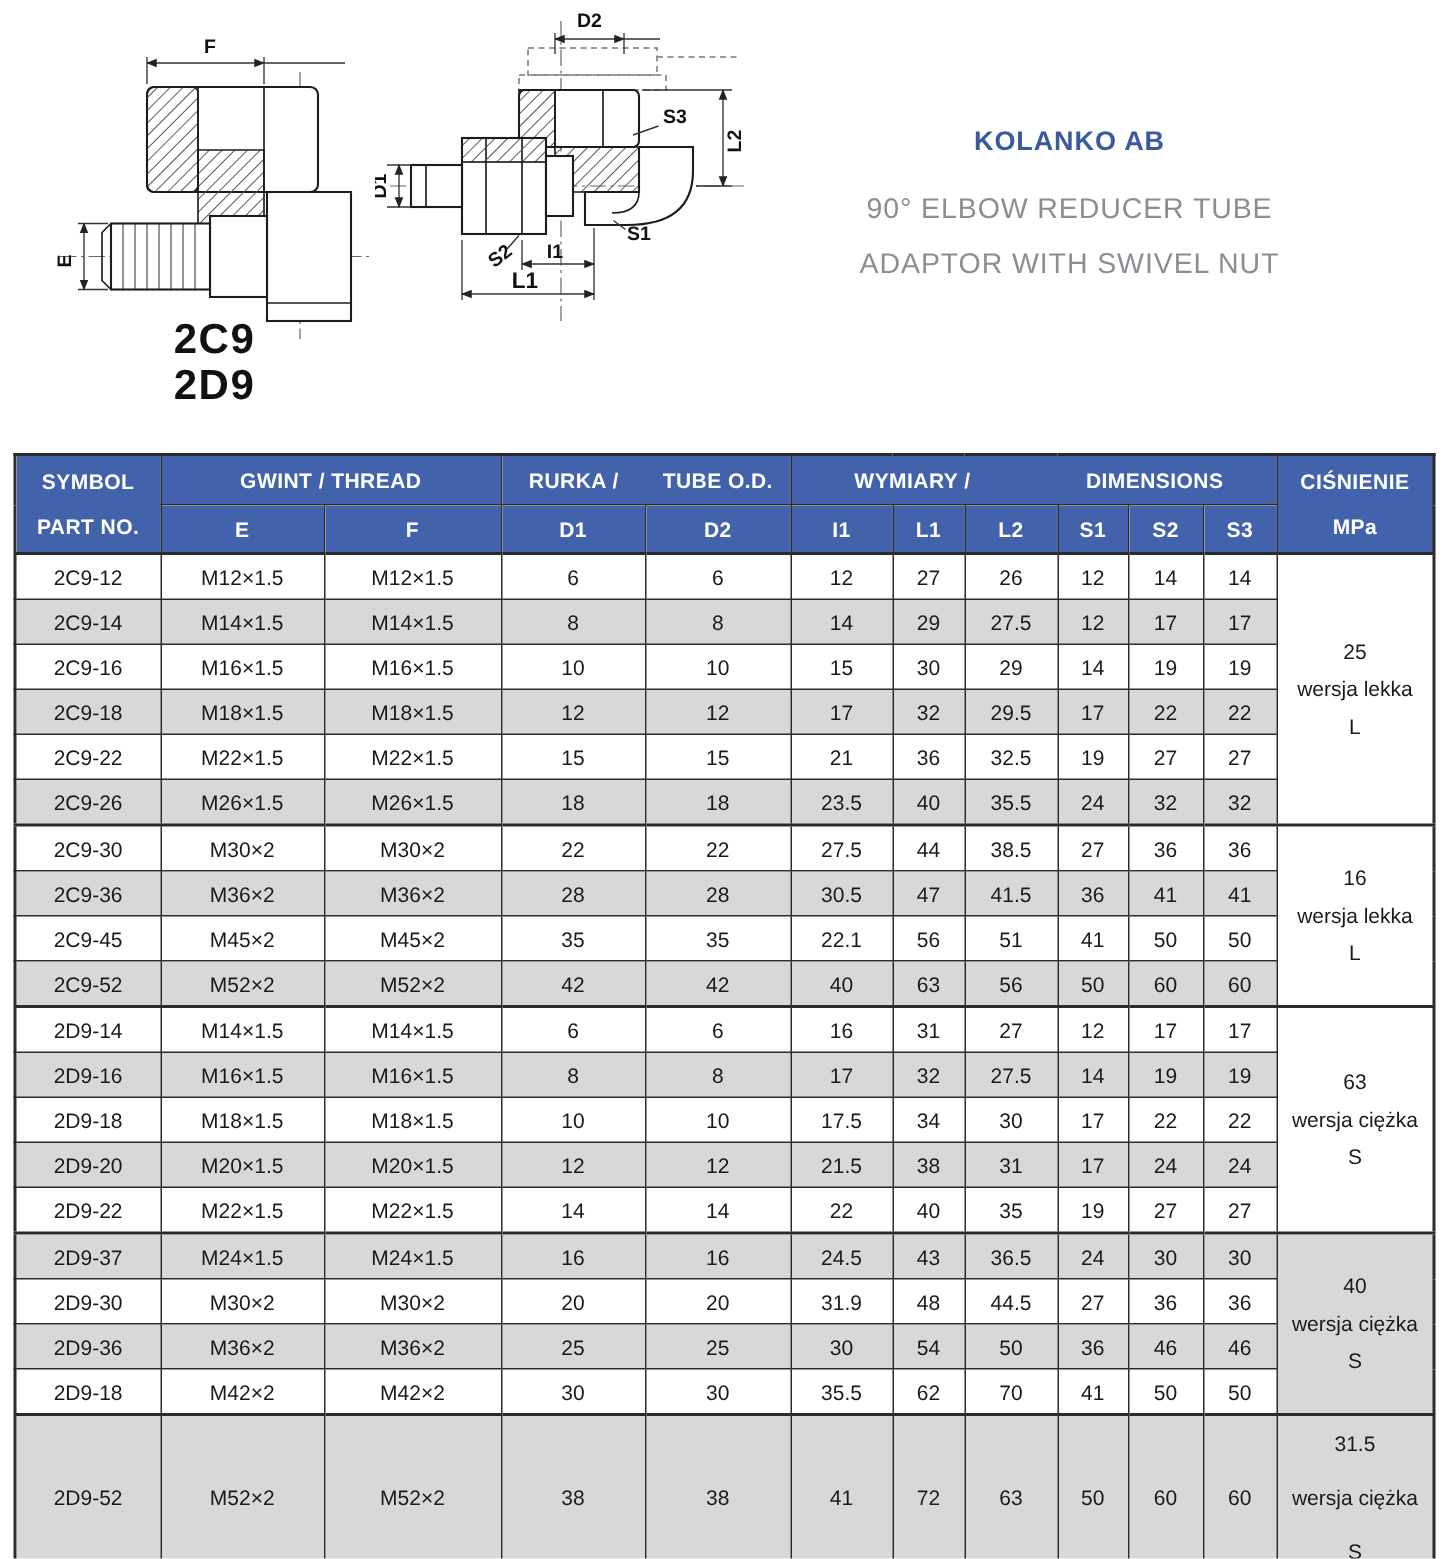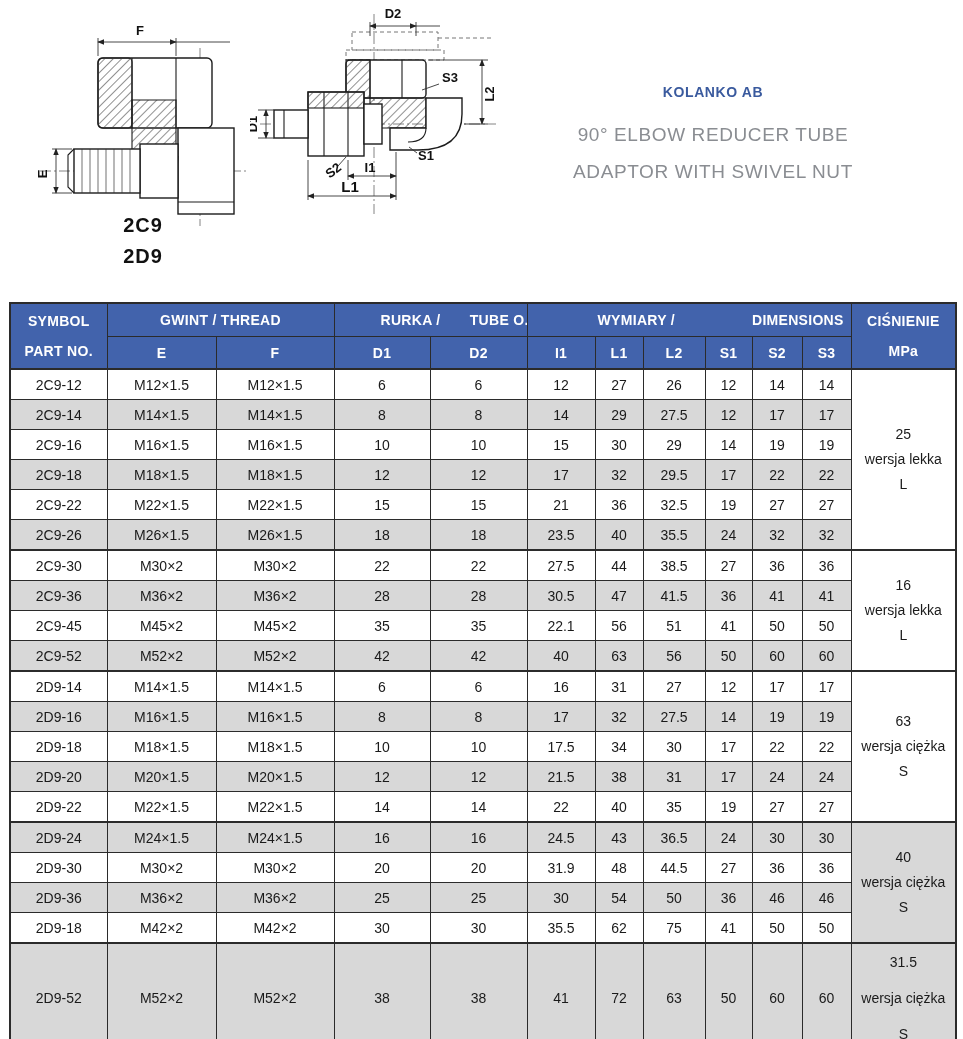--- a/index.html
+++ b/index.html
@@ -38,7 +38,7 @@
 
   
   .titleblock{position:absolute;left:478px;top:84px;width:470px;text-align:center;}
-  .title-main{color:var(--title-blue);font-size:14px;font-weight:bold;letter-spacing:0.6px;margin-bottom:16px;}
+  .title-main{color:var(--title-blue);font-size:18px;font-weight:bold;letter-spacing:0.6px;margin-bottom:16px;}
   .title-sub{color:var(--subtitle-gray);font-size:19px;font-weight:normal;letter-spacing:0.6px;line-height:37px;}
 
   

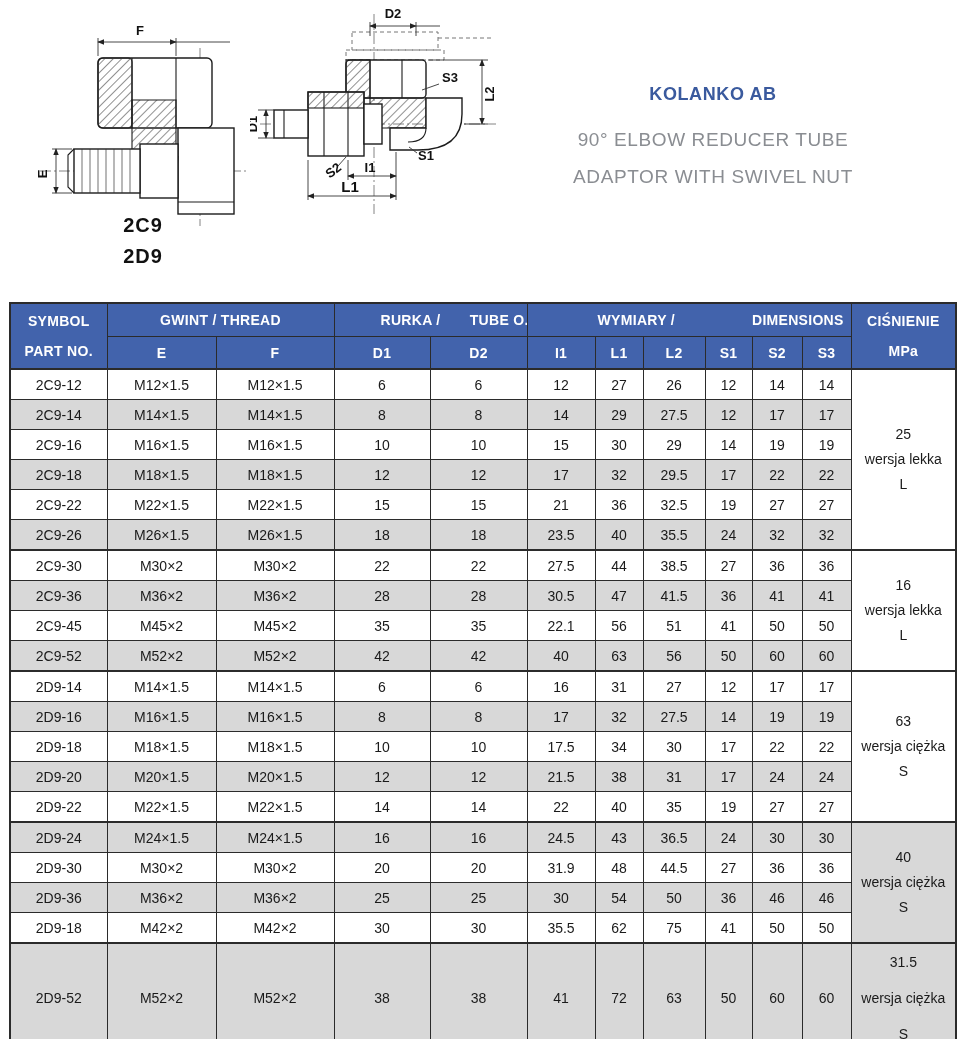--- a/index.html
+++ b/index.html
@@ -21,7 +21,7 @@
   .drawing{position:absolute;}
   .drawing-left{left:28px;top:16px;}
   .drawing-right{left:250px;top:2px;}
-  .caption{position:absolute;text-align:center;font-weight:bold;font-size:20px;
+  .caption{position:absolute;text-align:center;font-weight:bold;font-size:28px;
     line-height:31px;color:#111;letter-spacing:1px;}
   .caption-left{left:28px;top:210px;width:230px;}
   .caption-right{left:238px;top:210px;width:284px;}

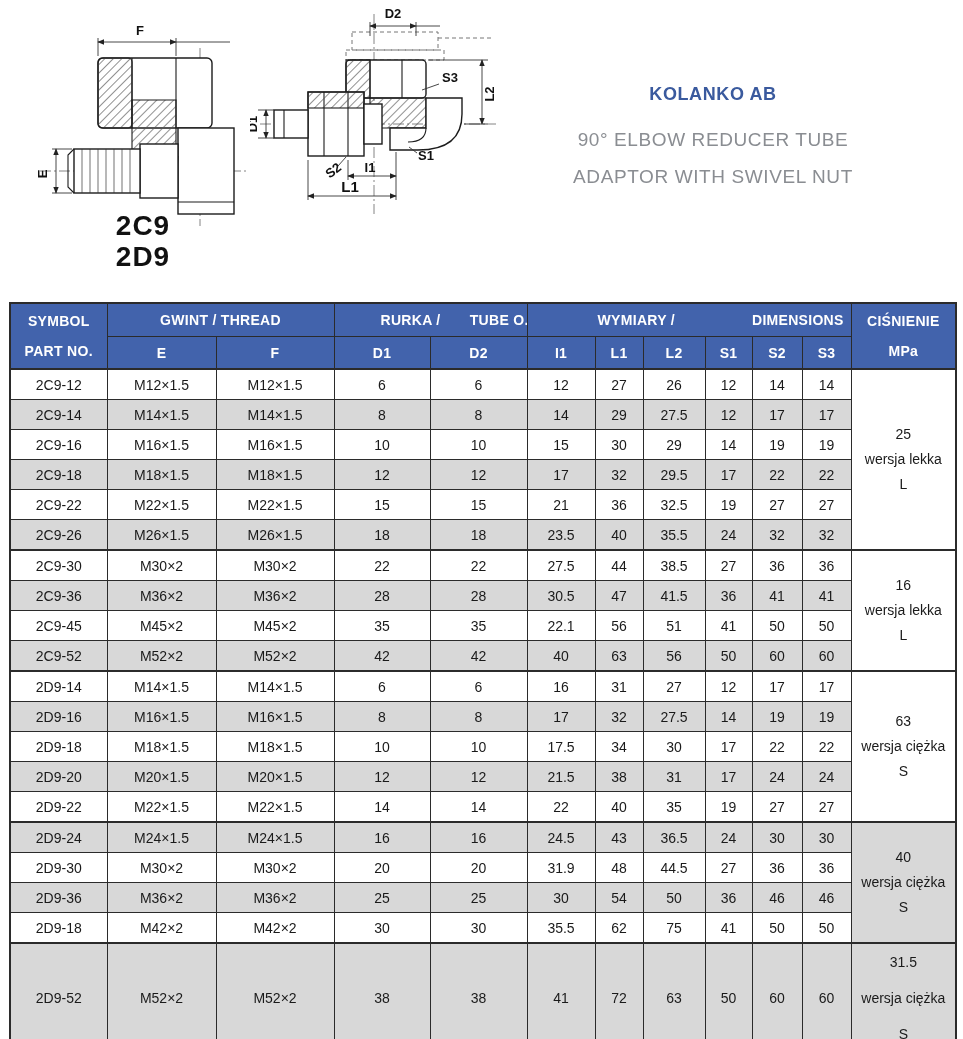--- a/index.html
+++ b/index.html
@@ -59,7 +59,7 @@
   table.spec thead tr.h1 th{height:32px;}
   table.spec thead tr.h2 th{height:31px;}
   .twoline div{line-height:30px;}
-  .split{display:flex;width:100%;margin-left:28px;}
+  .split{display:flex;width:100%;}
   .split span{flex:1;text-align:center;}
   table.spec tbody td{font-size:14px;color:#1a1a1a;background:#ffffff;height:29px;}
   table.spec tbody tr.alt td{background:var(--row-alt);}

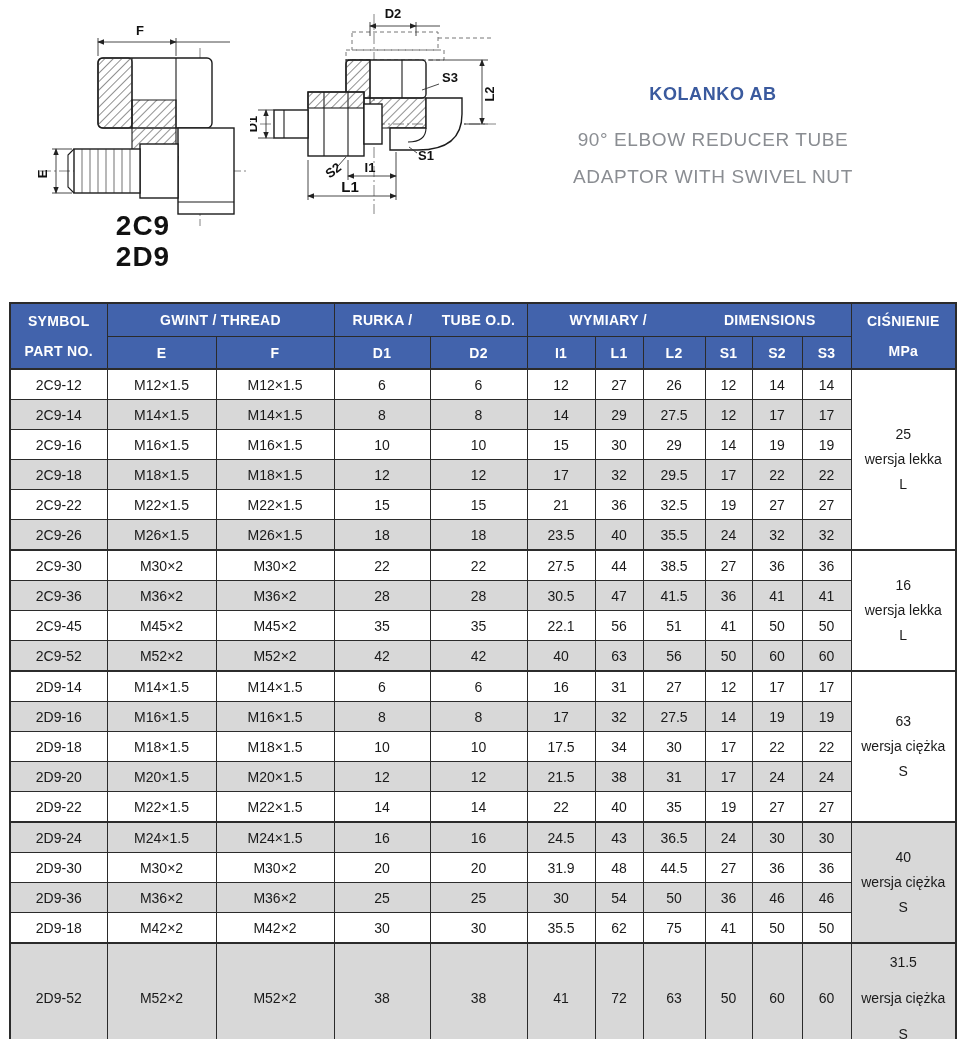--- a/index.html
+++ b/index.html
@@ -441,7 +441,7 @@
           <td>27</td>
         </tr>
         <tr class="alt group-start">
-          <td>2D9-24</td>
+          <td>2D9-37</td>
           <td>M24×1.5</td>
           <td>M24×1.5</td>
           <td>16</td>

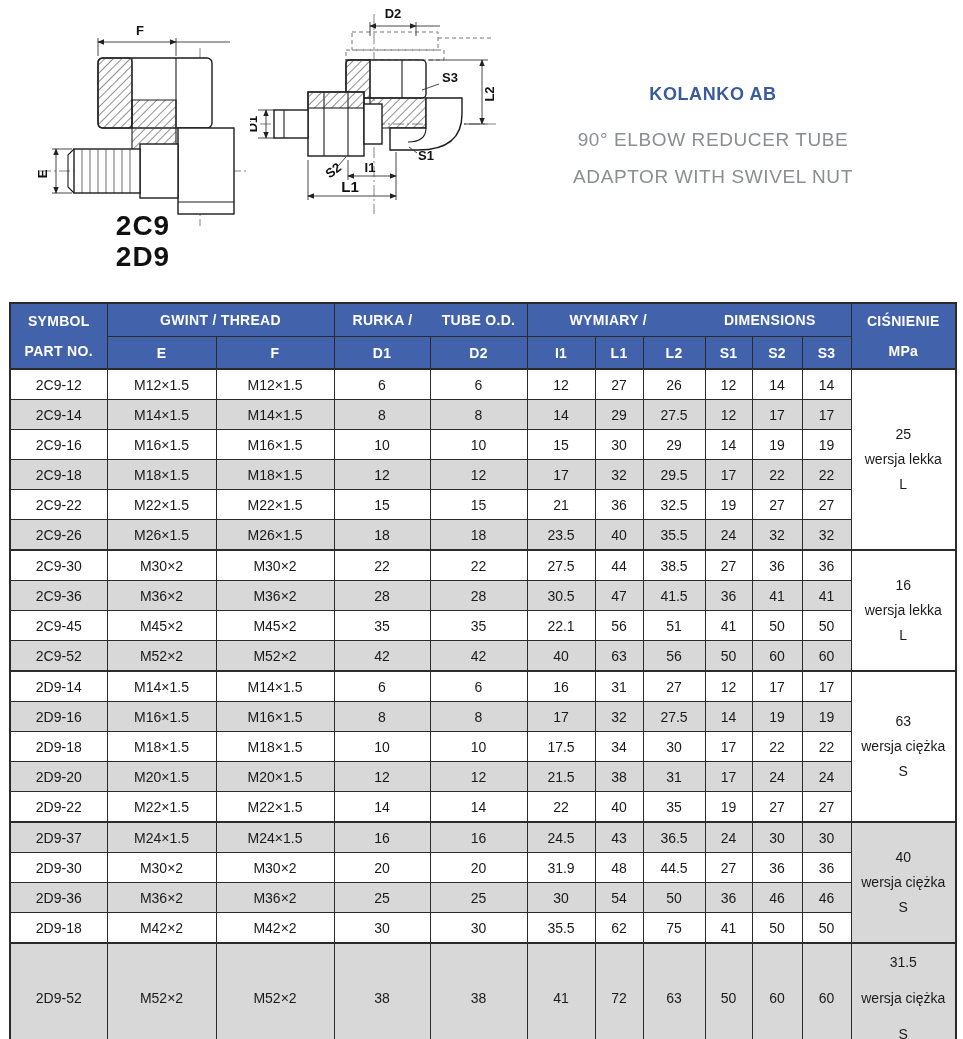--- a/index.html
+++ b/index.html
@@ -492,7 +492,7 @@
           <td>30</td>
           <td>35.5</td>
           <td>62</td>
-          <td>75</td>
+          <td>70</td>
           <td>41</td>
           <td>50</td>
           <td>50</td>

